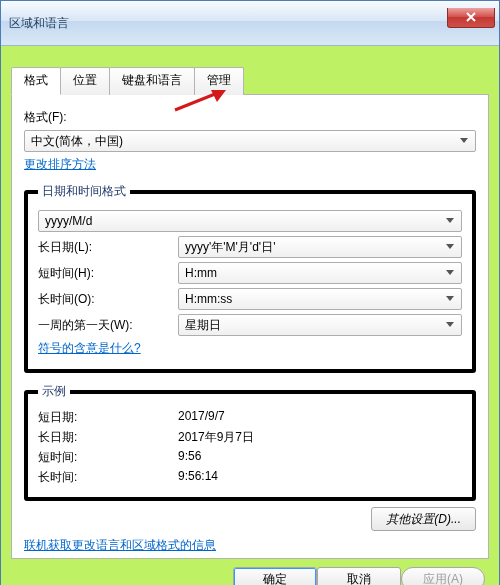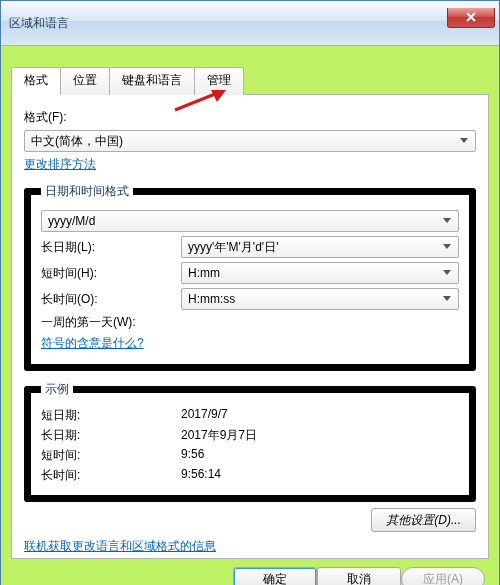--- a/index.html
+++ b/index.html
@@ -22,7 +22,7 @@
   .select .arrow { position: absolute; right: 3px; top: 2px; width: 16px; height: 16px; display: flex; align-items: center; justify-content: center; }
   .select .arrow svg { width: 8px; height: 6px; }
   .link { color: #0066cc; text-decoration: underline; cursor: pointer; }
-  fieldset.group { border: 7px solid #000000; border-radius: 3px; margin: 10px 0 6px 0; padding: 6px 10px 8px 10px; }
+  fieldset.group { border: 4px solid #000000; border-radius: 3px; margin: 10px 0 6px 0; padding: 6px 10px 8px 10px; }
   fieldset.group legend { padding: 0 4px; color: #1f3a6a; }
   .field-row { display: flex; align-items: center; margin: 4px 0; }
   .field-row .flabel { width: 140px; }

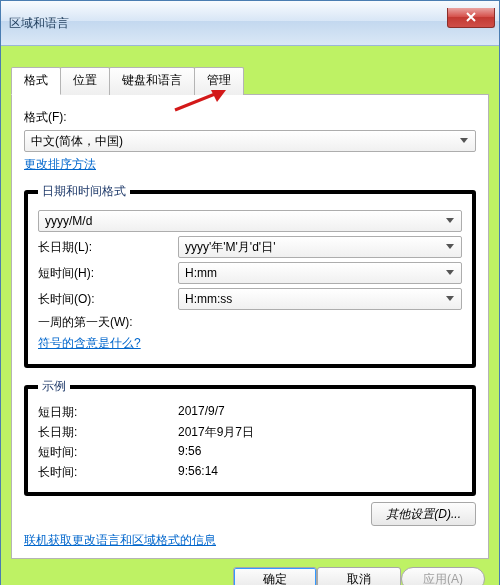--- a/index.html
+++ b/index.html
@@ -133,6 +133,14 @@
         </div>
         <div class="field-row">
           <span class="flabel">一周的第一天(W):</span>
+          <div class="select">
+            <span>星期日</span>
+            <span class="arrow">
+                <svg viewBox="0 0 8 6">
+                  <path d="M0 0 L4 5 L8 0" fill="#555"></path>
+                </svg>
+              </span>
+          </div>
         </div>
         <div class="field-row">
           <span class="link">符号的含意是什么?</span>

